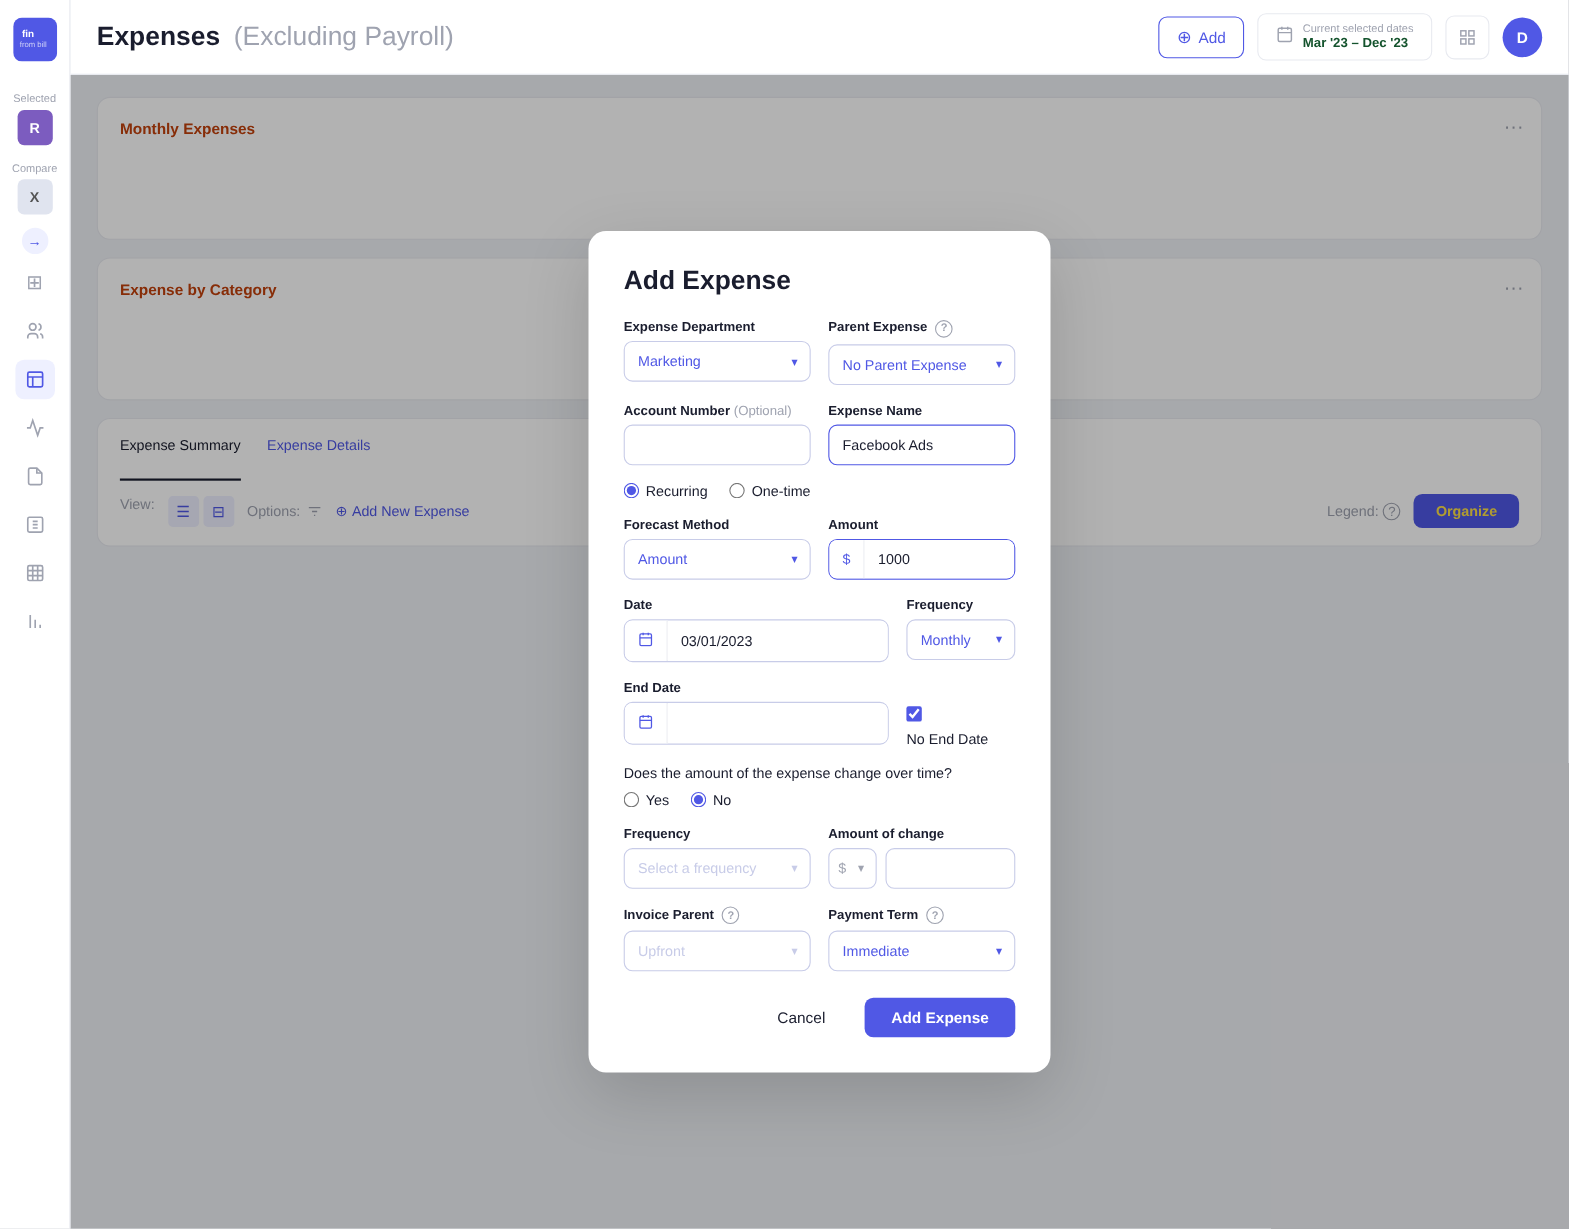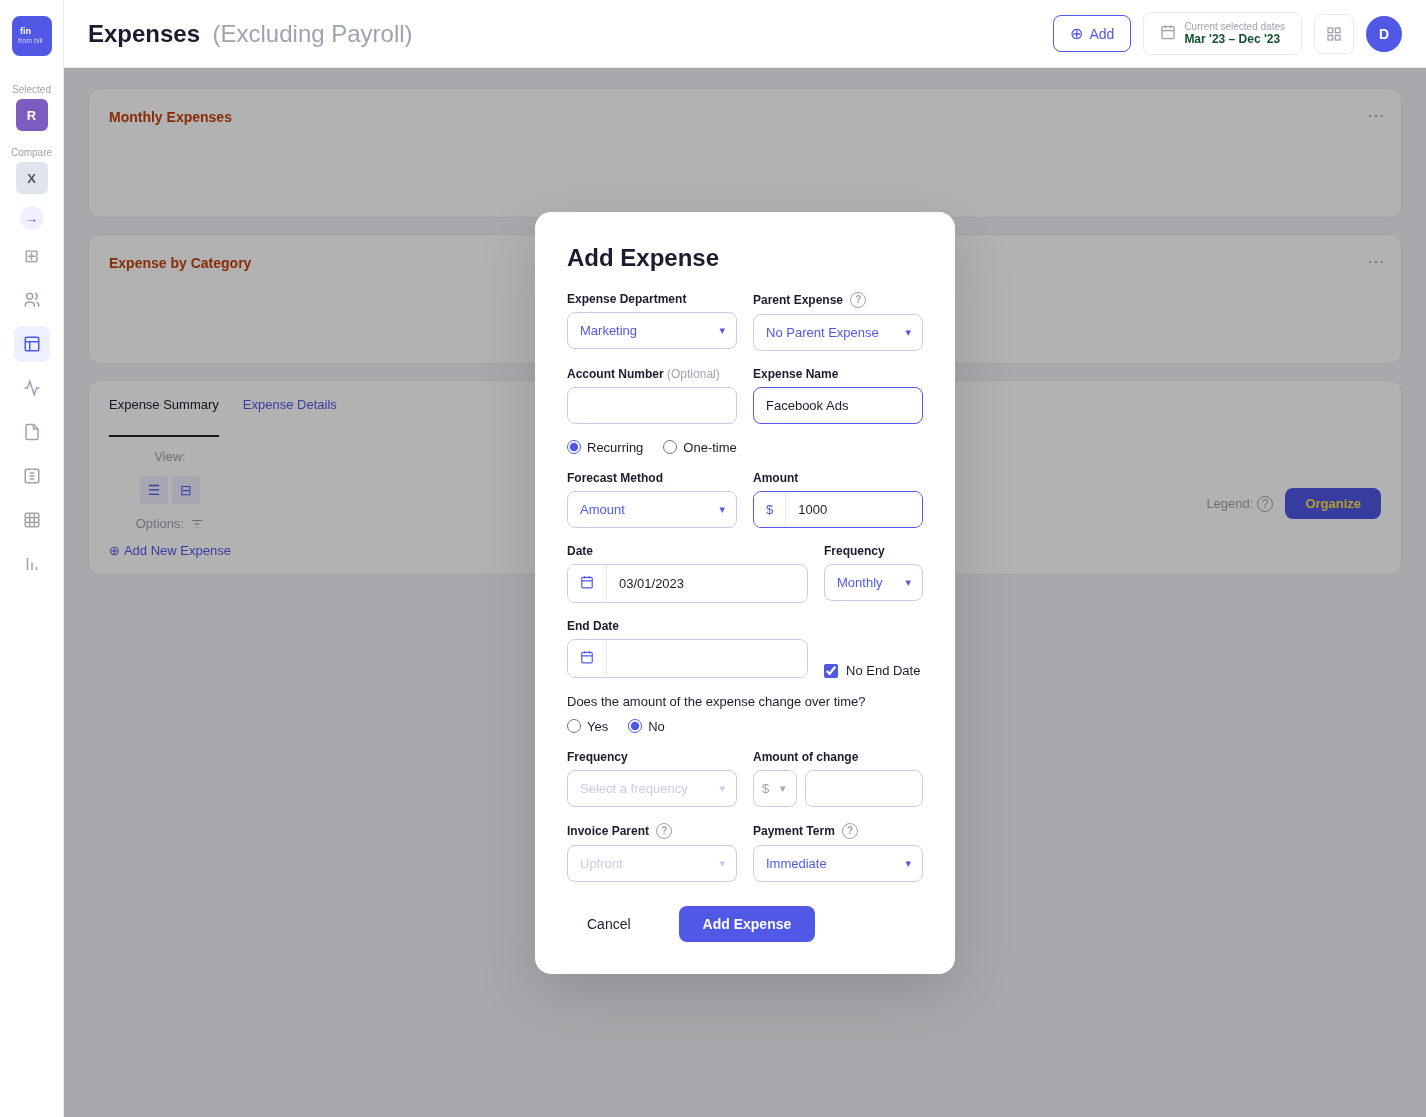--- a/index.html
+++ b/index.html
@@ -238,9 +238,7 @@
     }
     .view-options {
       display: flex;
-      align-items: center;
       gap: 12px;
-      flex-direction: column;
     }
     .view-label {
       font-size: 13px;

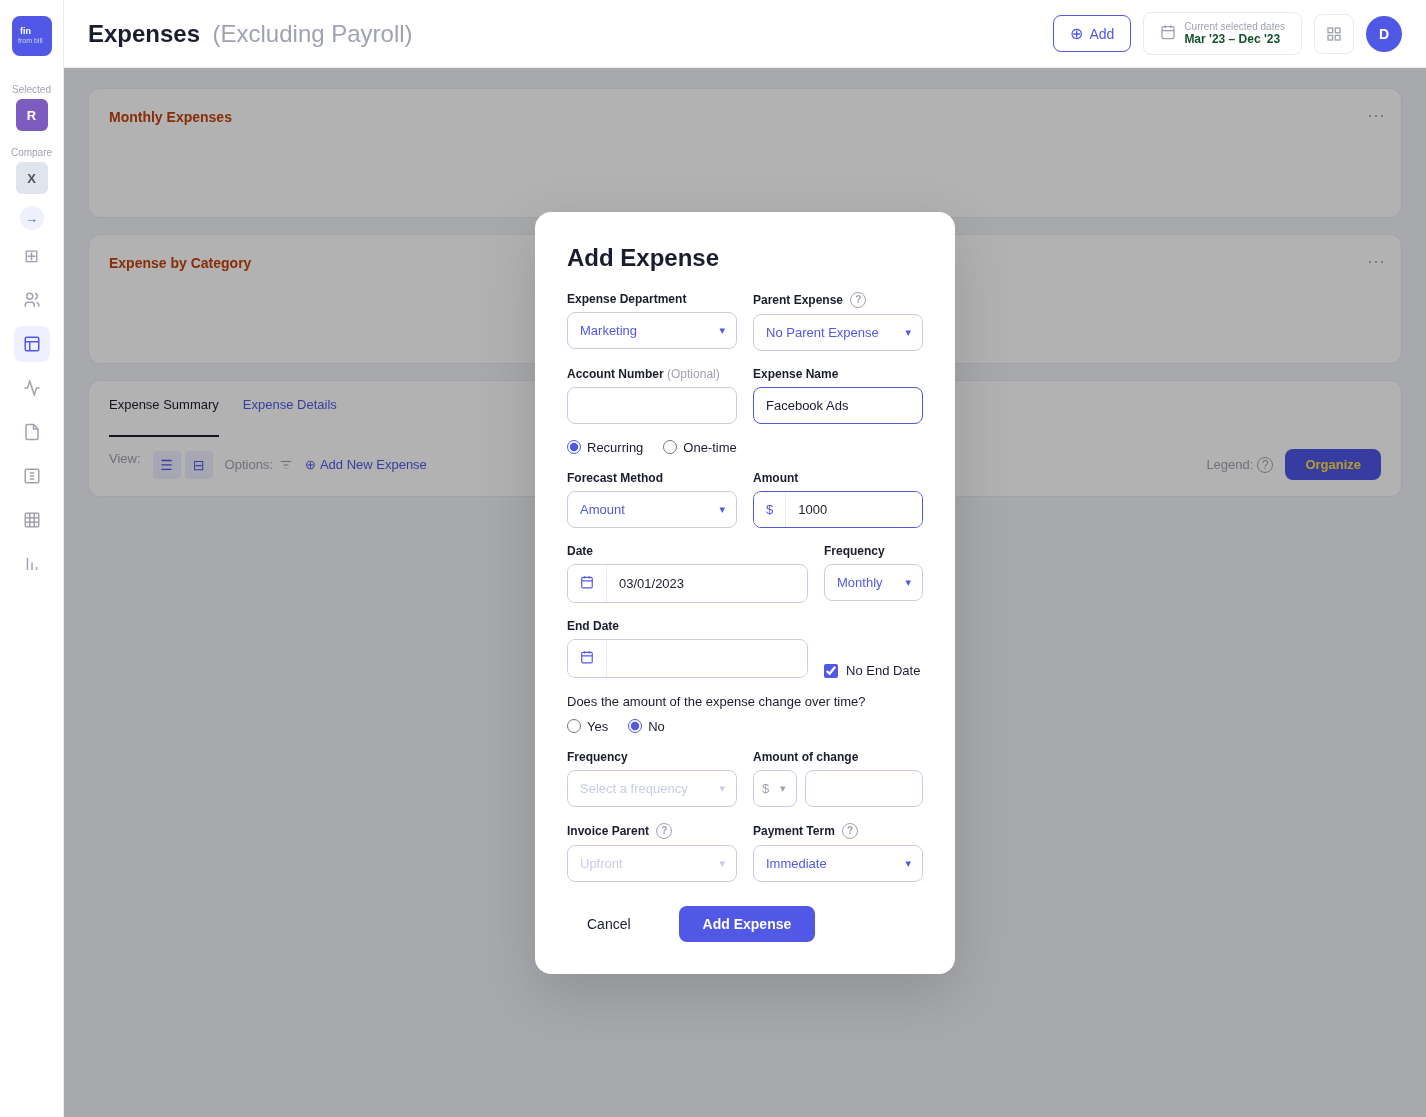--- a/index.html
+++ b/index.html
@@ -465,11 +465,12 @@
     
     .checkbox-label {
       display: flex;
-      align-items: flex-end;
+      align-items: flex-start;
       gap: 8px;
       font-size: 13px;
       color: #1a1d2e;
       cursor: pointer;
+      flex-direction: column;
     }
     .checkbox-label input[type="checkbox"] {
       accent-color: #5058e5;

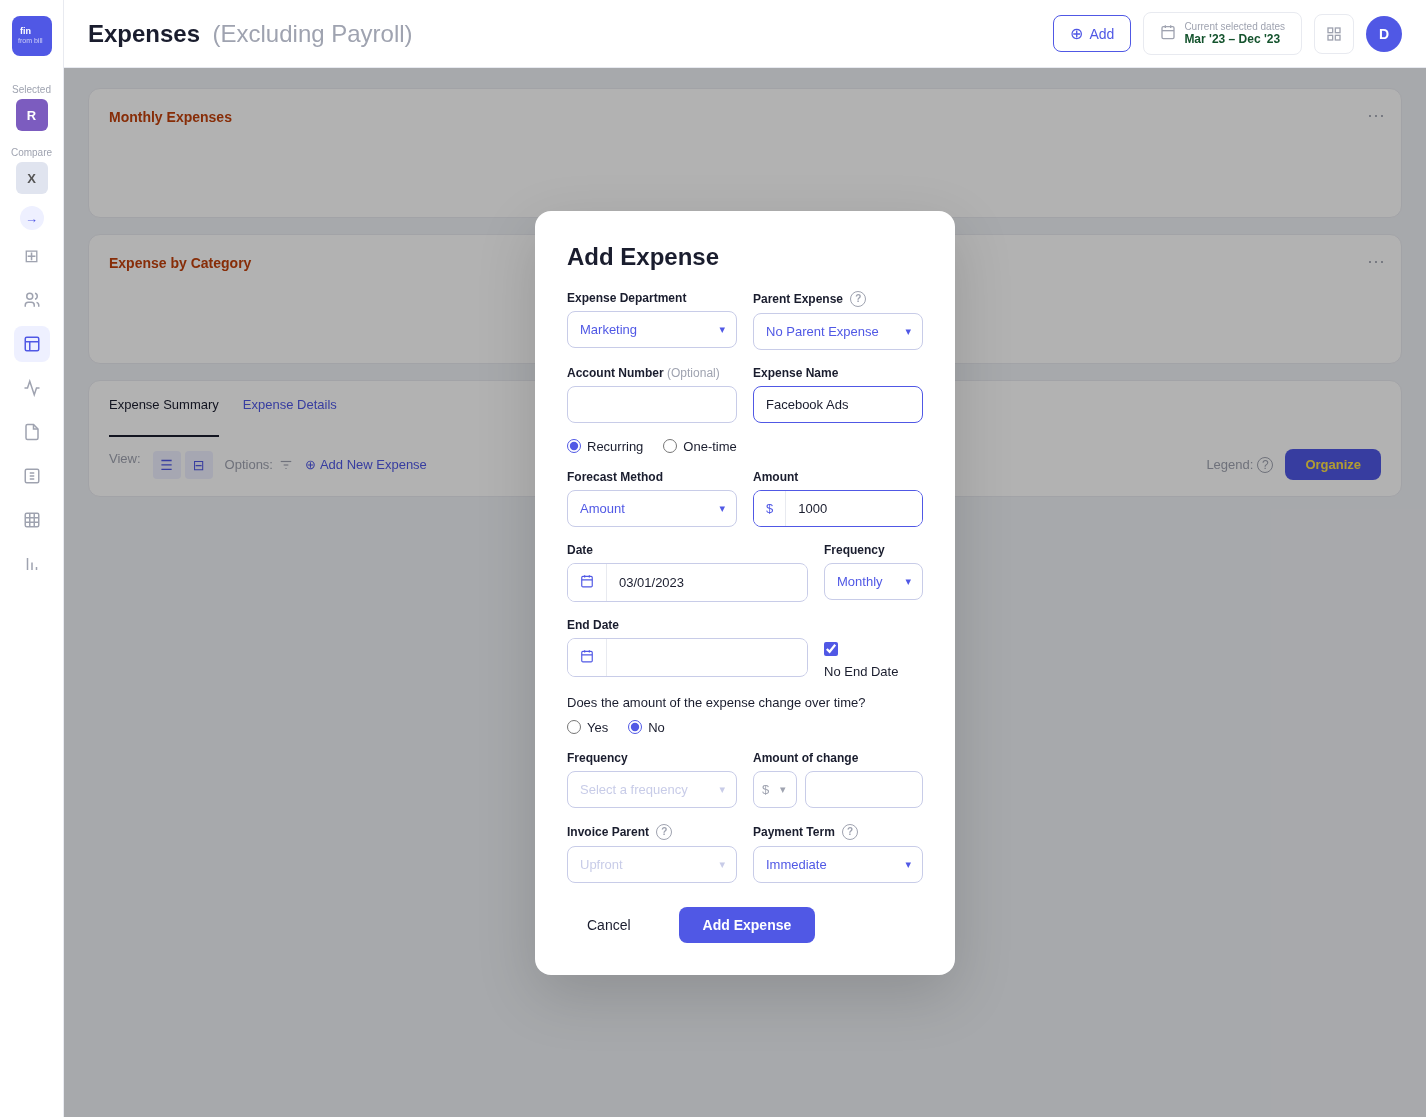--- a/index.html
+++ b/index.html
@@ -509,8 +509,8 @@
     .modal-footer {
       display: flex;
       align-items: center;
-      justify-content: flex-start;
-      gap: 28px;
+      justify-content: flex-end;
+      gap: 16px;
       margin-top: 24px;
     }
     .btn-cancel {

